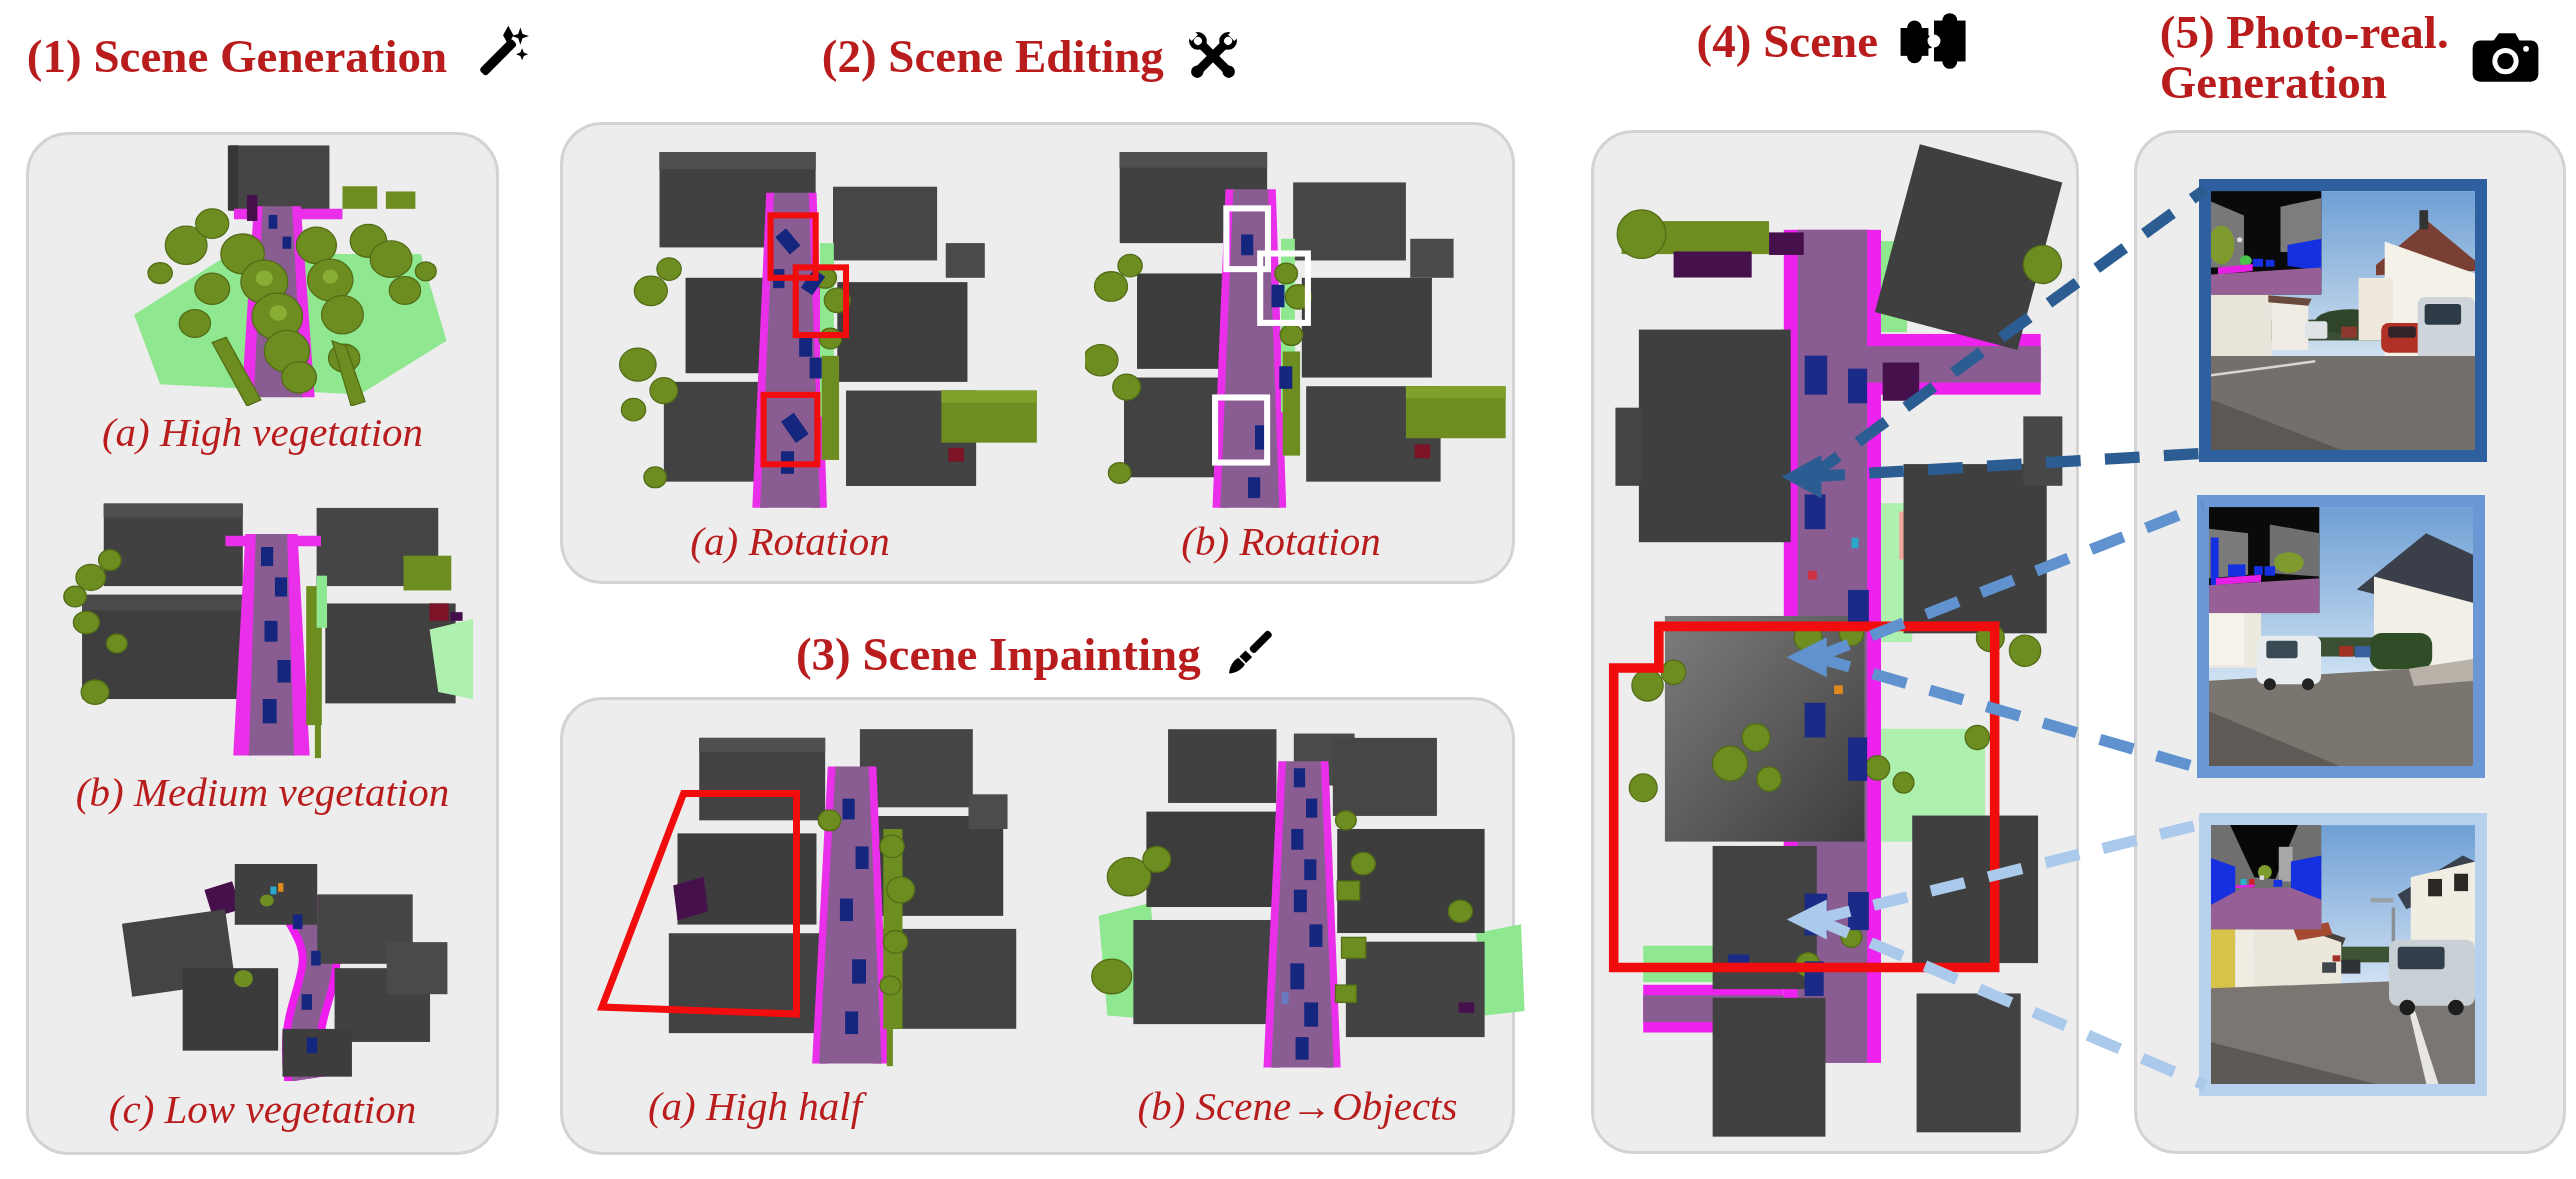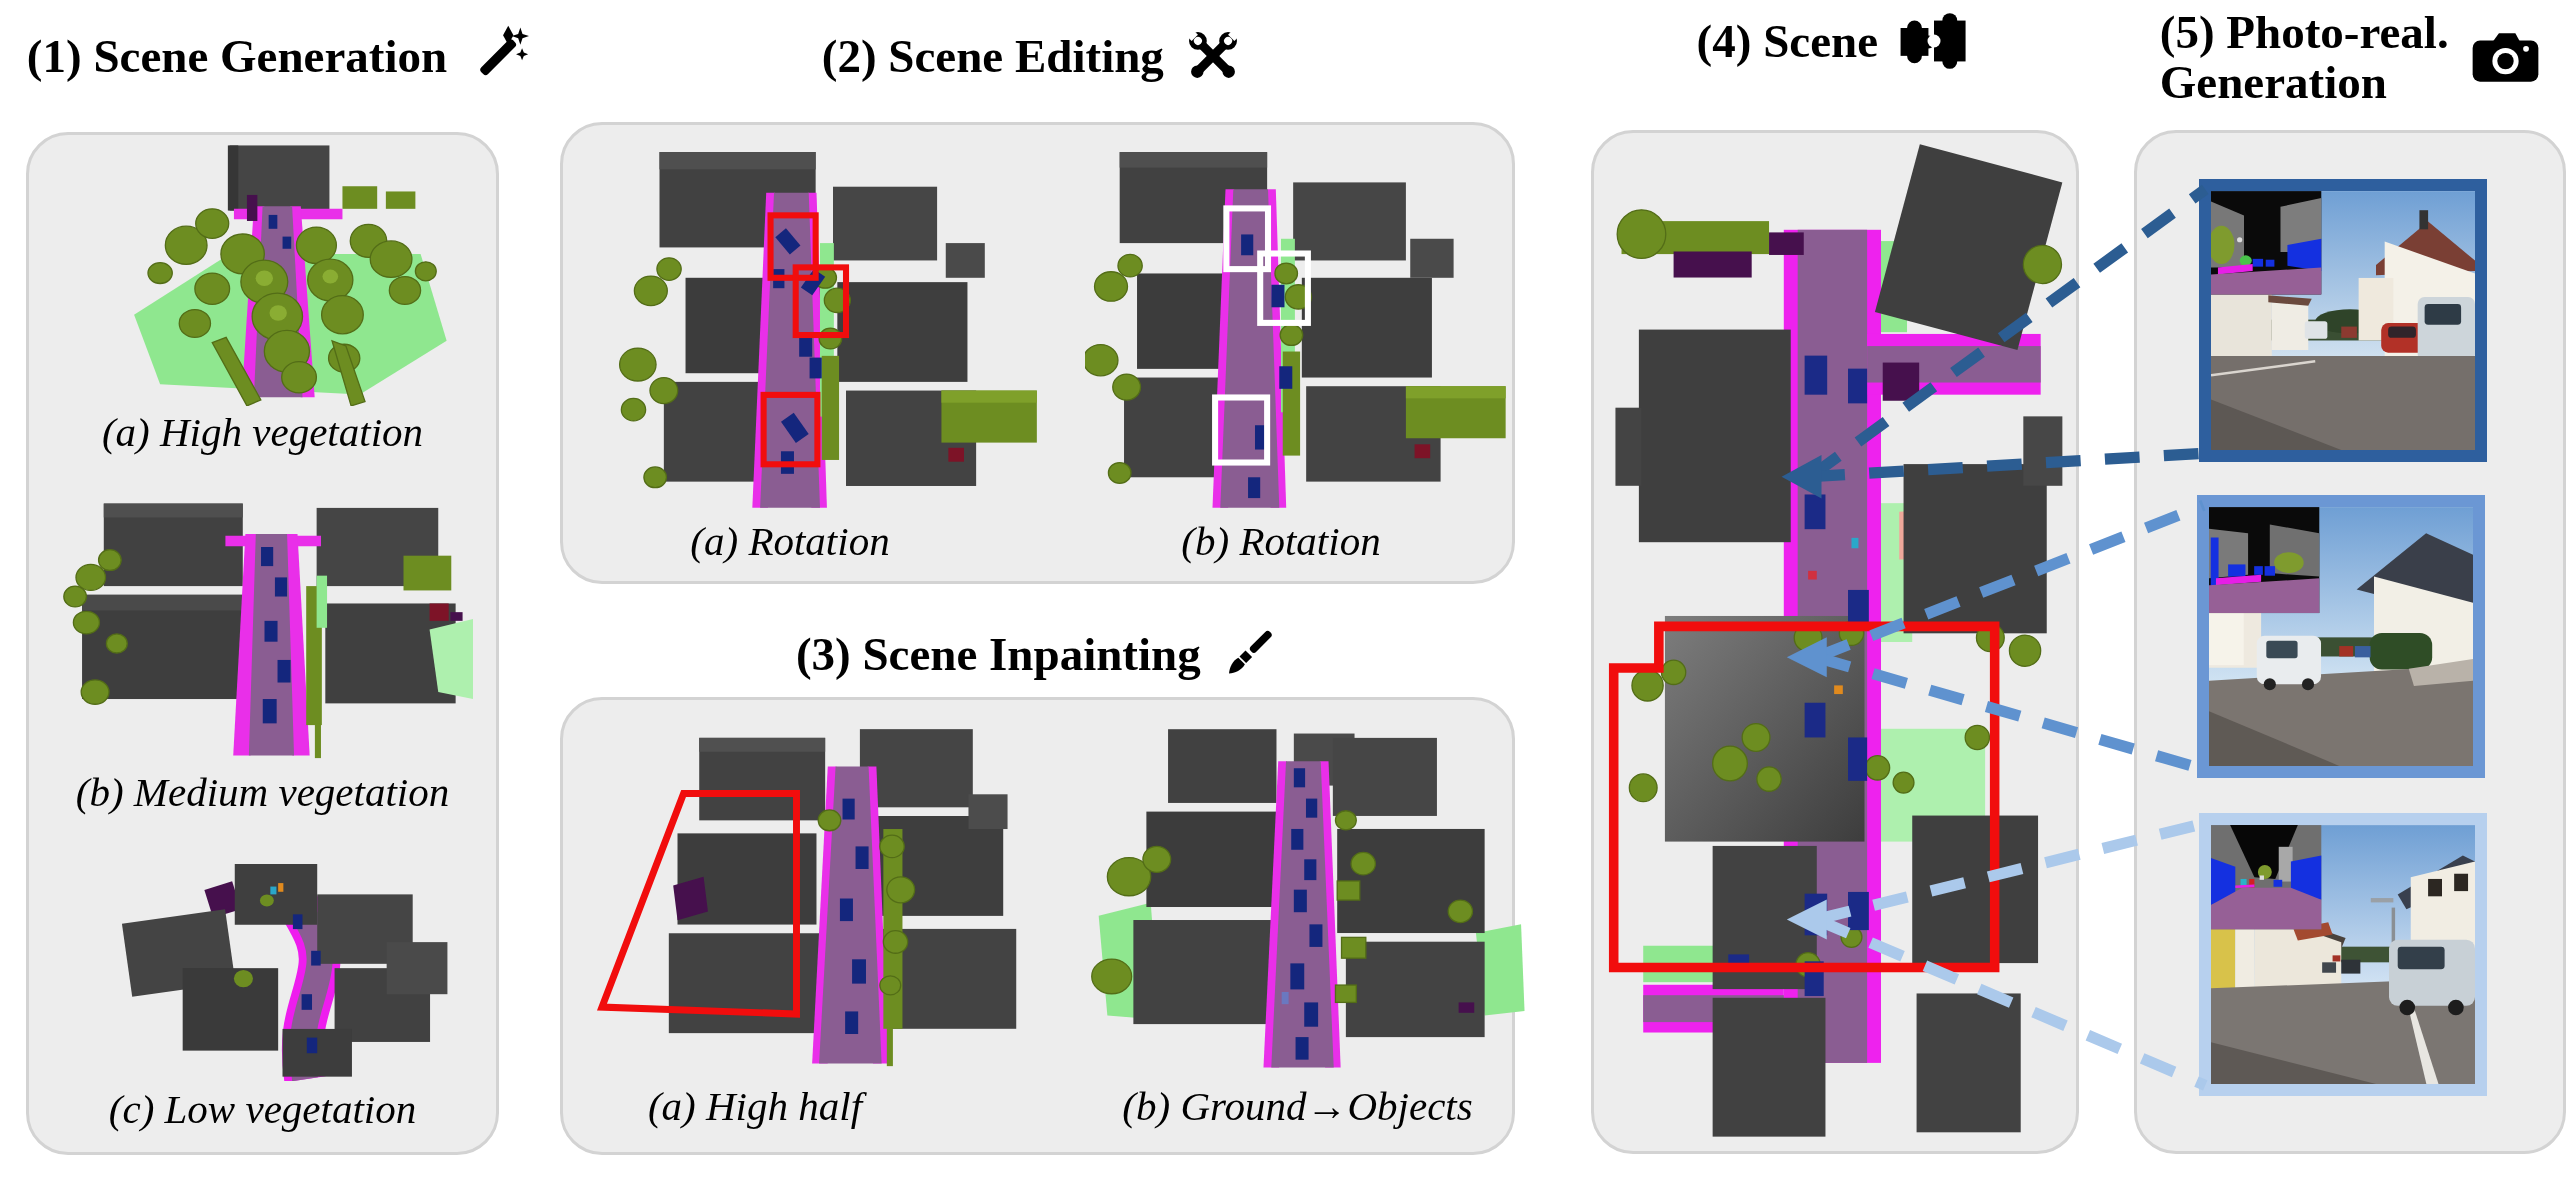--- a/index.html
+++ b/index.html
@@ -4,7 +4,7 @@
 <style>
   html,body{margin:0;padding:0;background:#ffffff;}
   .canvas{position:relative;width:2576px;height:1180px;background:#ffffff;overflow:hidden;
-          font-family:"Liberation Serif",serif;color:#000000;}
+          font-family:"Liberation Serif",serif;color:#b91c1c;}
   .panel{position:absolute;background:#ededed;border:3.5px solid #d3d3d3;border-radius:42px;box-sizing:border-box;}
   .title{position:absolute;display:flex;align-items:center;justify-content:center;gap:17.4px;
          font-weight:bold;font-size:47px;line-height:50px;white-space:nowrap;}

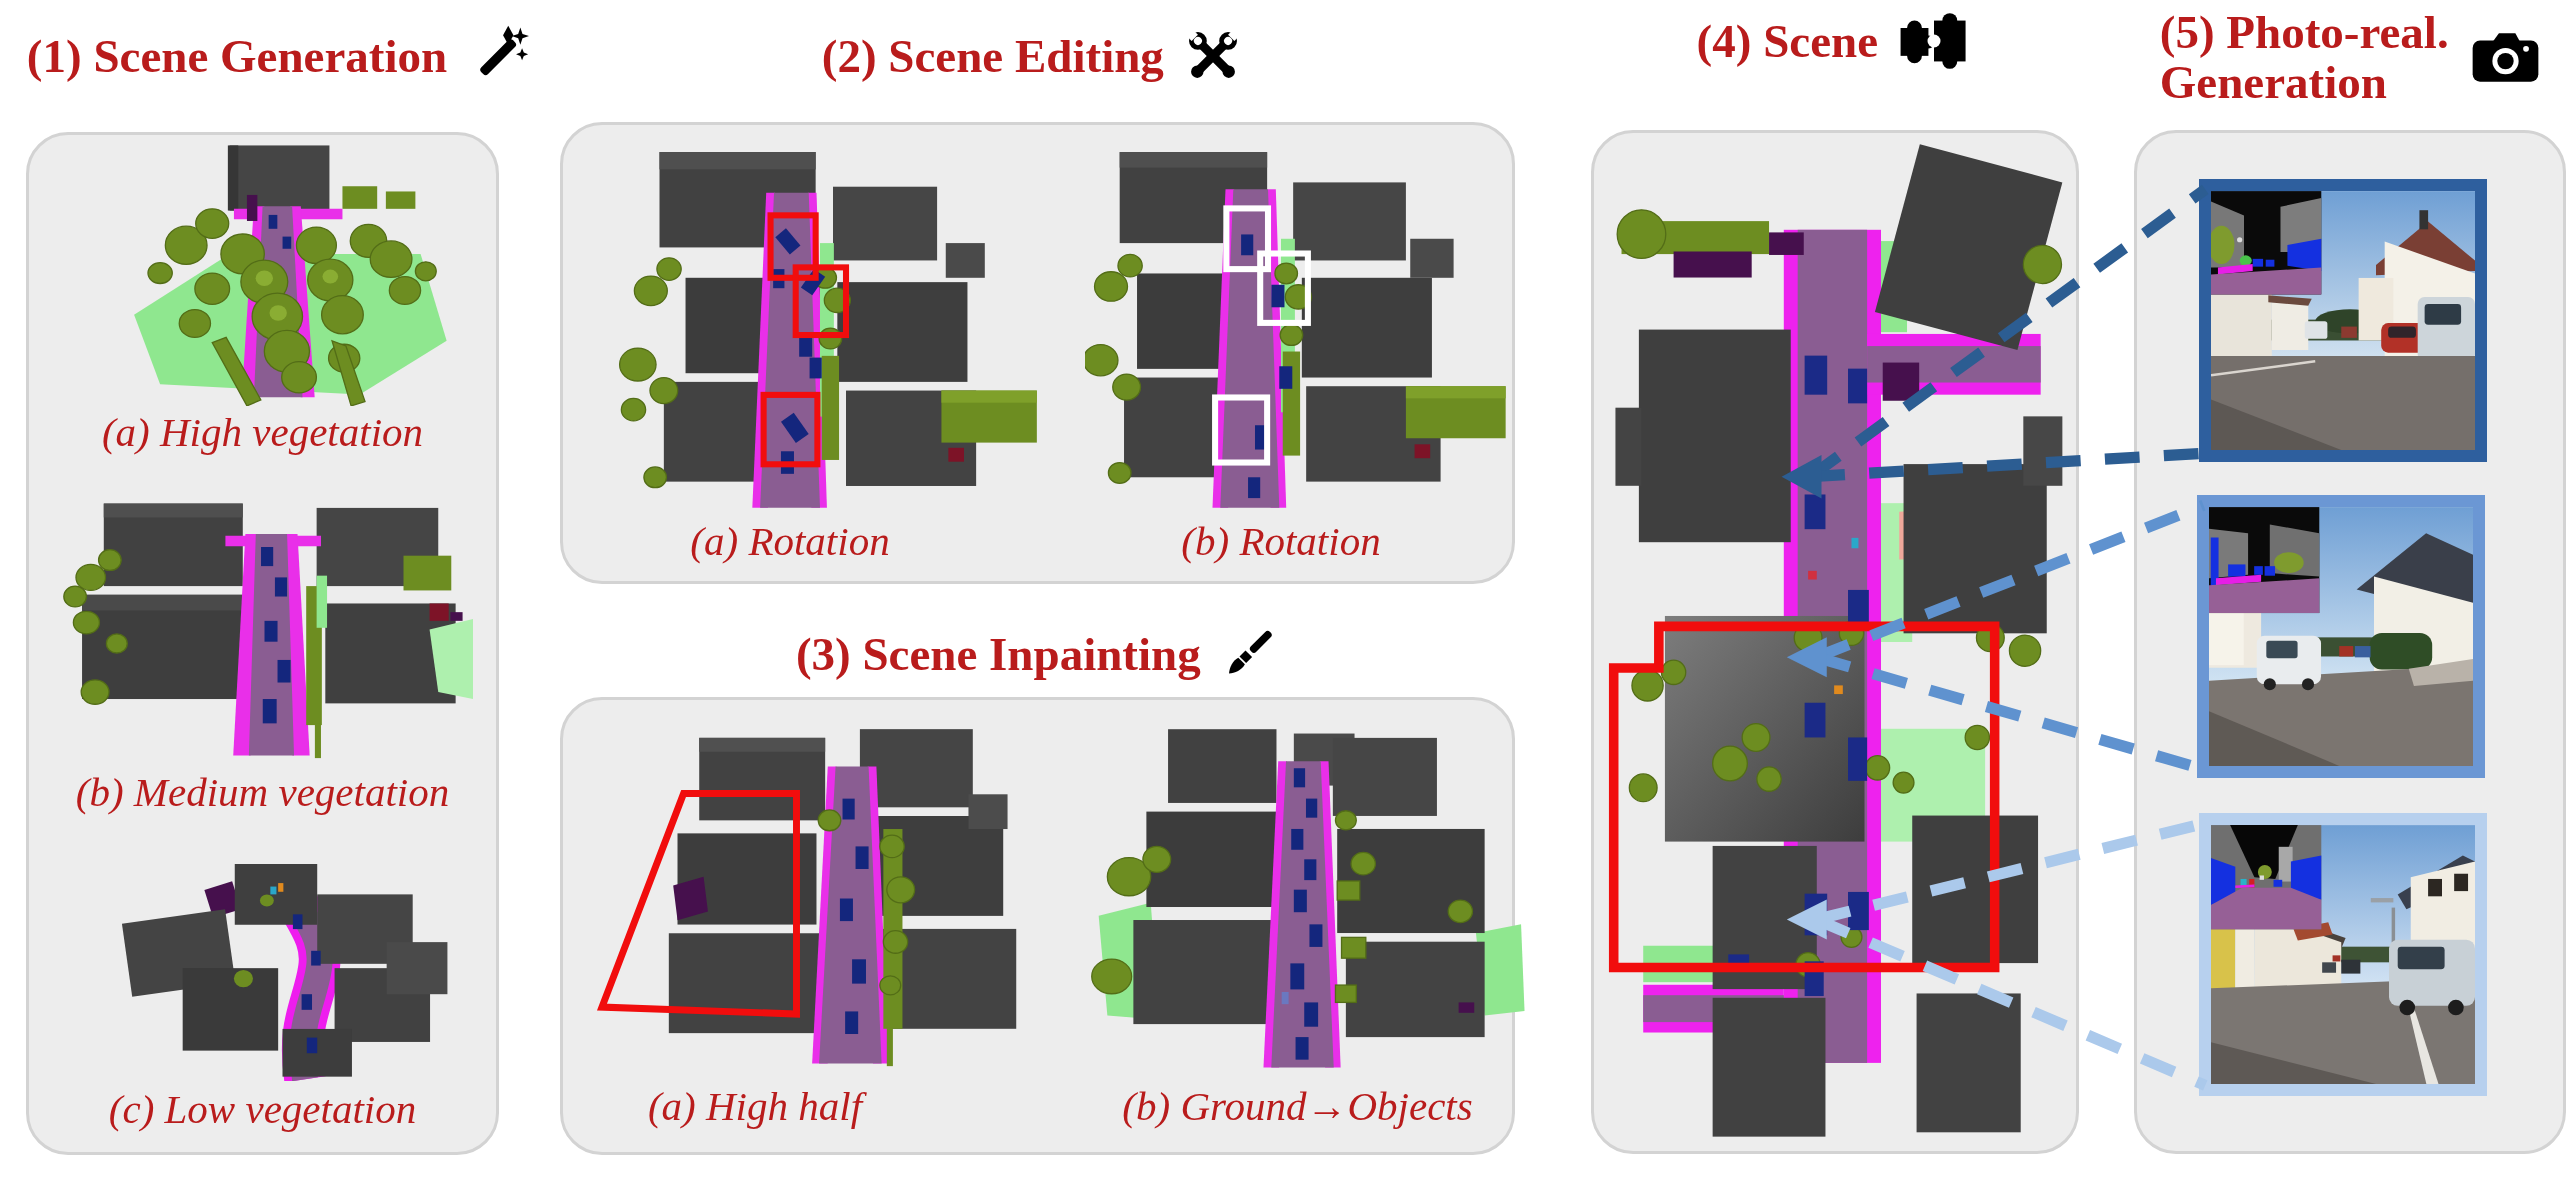--- a/index.html
+++ b/index.html
@@ -595,7 +595,7 @@
   <div class="caption" style="left:599px;top:517px;width:382px;">(a) Rotation</div>
   <div class="caption" style="left:1090px;top:517px;width:382px;">(b) Rotation</div>
   <div class="caption" style="left:564px;top:1082px;width:382px;">(a) High half</div>
-  <div class="caption" style="left:1098px;top:1082px;width:399px;">(b) Ground→Objects</div>
+  <div class="caption" style="left:1098px;top:1082px;width:399px;">(b) Scene→Objects</div>
 
   <svg class="overlay" width="2576" height="1180" viewBox="0 0 2967 1359">
     <g stroke="#2c5d92" stroke-width="13" stroke-dasharray="40 28" fill="none">

